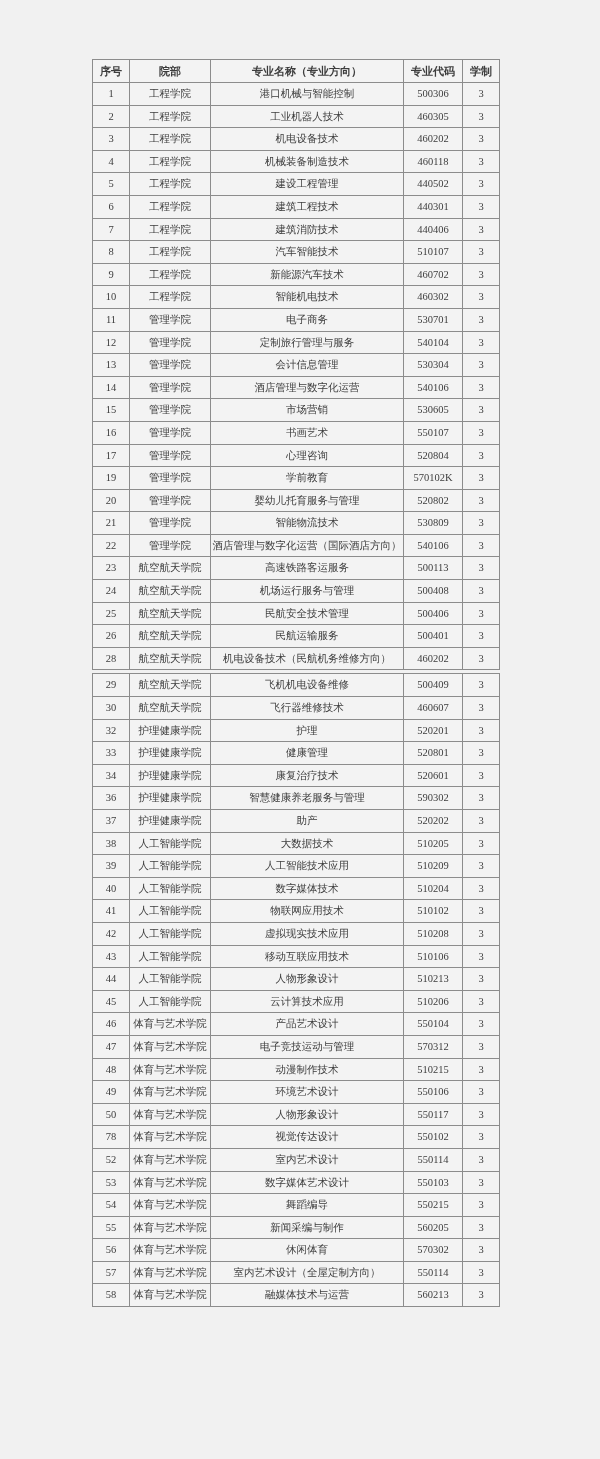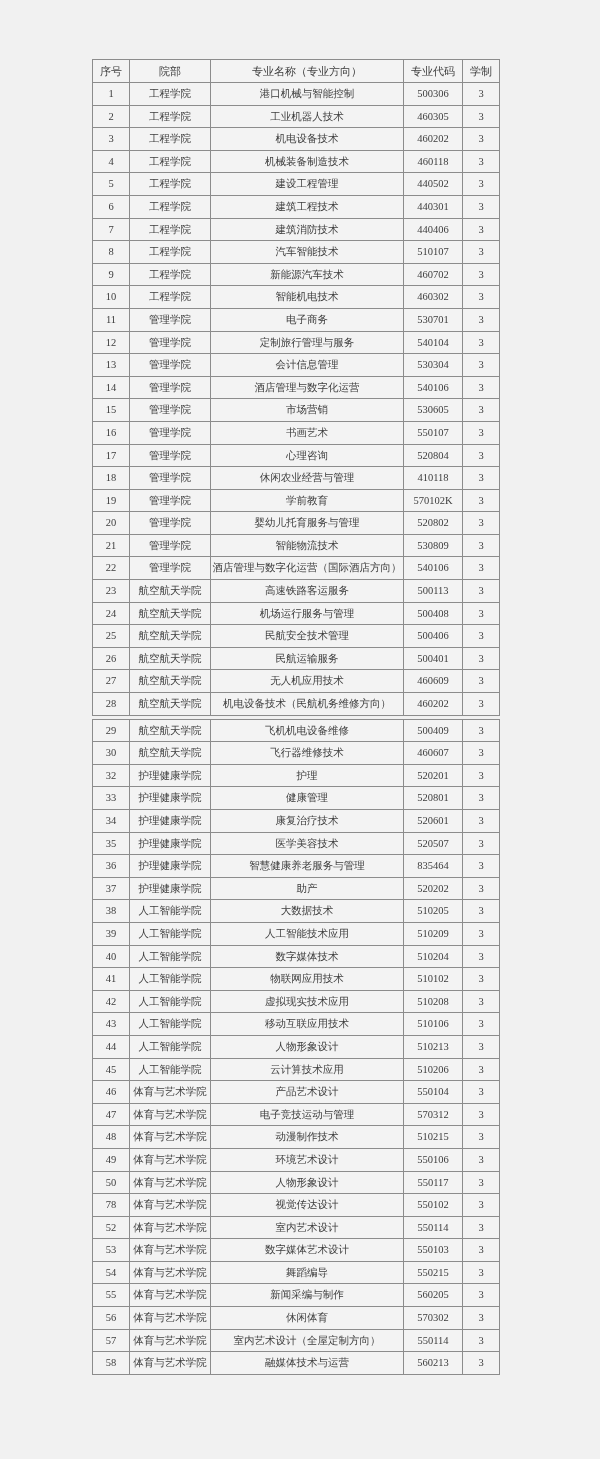--- a/index.html
+++ b/index.html
@@ -42,7 +42,7 @@
   }
   table.majors-table th {
     height: 22px;
-    font-weight: normal;
+    font-weight: bold;
     font-size: 11px;
     margin-top: 40px;
   }

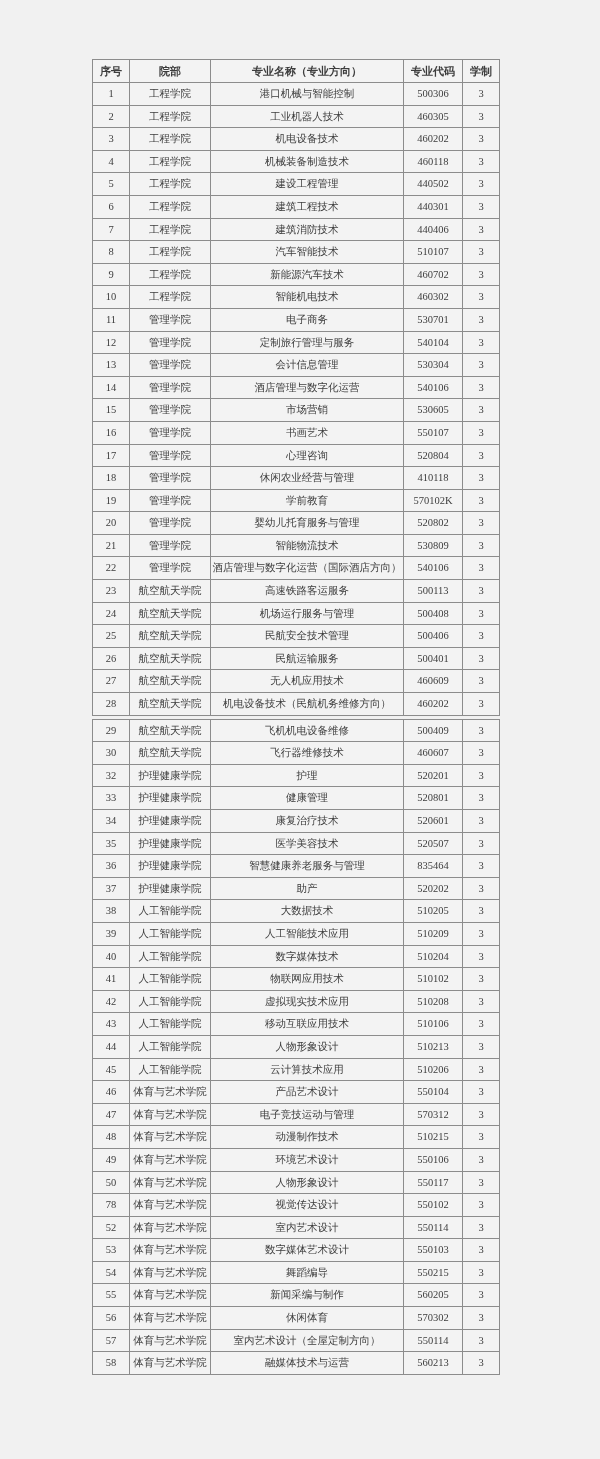--- a/index.html
+++ b/index.html
@@ -197,13 +197,6 @@
           <td>3</td>
         </tr>
         <tr>
-          <td>18</td>
-          <td>管理学院</td>
-          <td>休闲农业经营与管理</td>
-          <td>410118</td>
-          <td>3</td>
-        </tr>
-        <tr>
           <td>19</td>
           <td>管理学院</td>
           <td>学前教育</td>

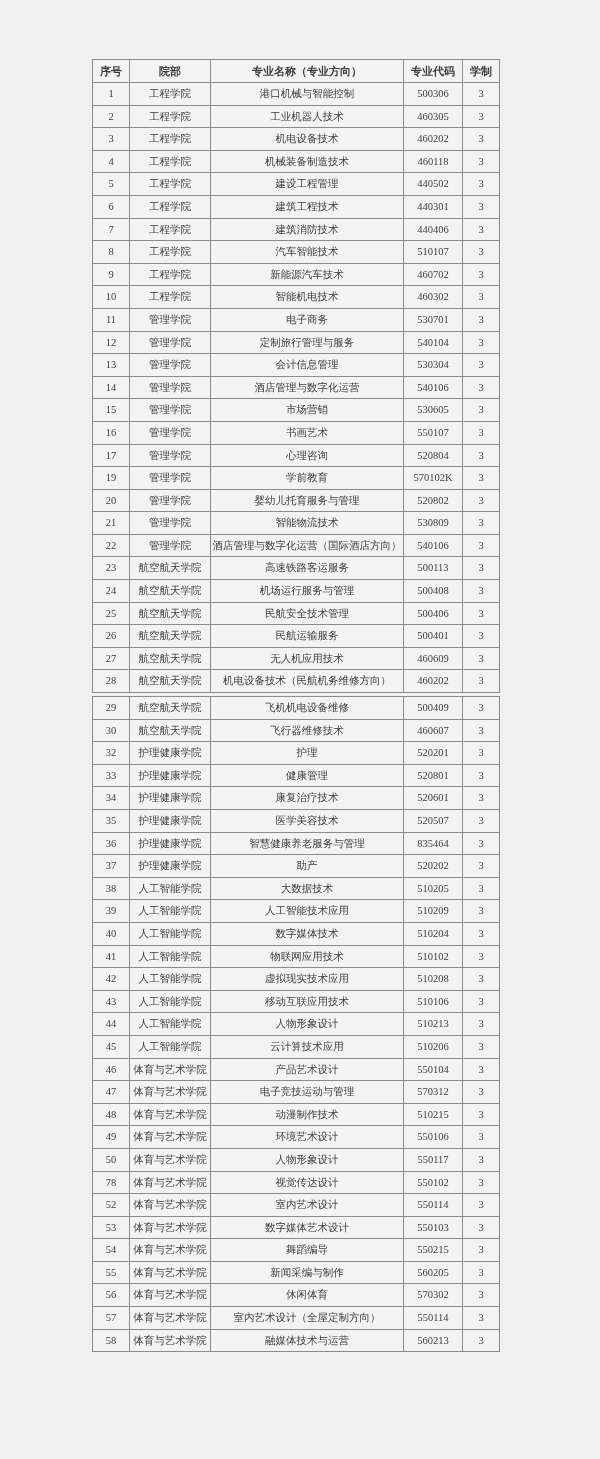--- a/index.html
+++ b/index.html
@@ -253,13 +253,6 @@
           <td>3</td>
         </tr>
         <tr>
-          <td>27</td>
-          <td>航空航天学院</td>
-          <td>无人机应用技术</td>
-          <td>460609</td>
-          <td>3</td>
-        </tr>
-        <tr>
           <td>28</td>
           <td>航空航天学院</td>
           <td>机电设备技术（民航机务维修方向）</td>

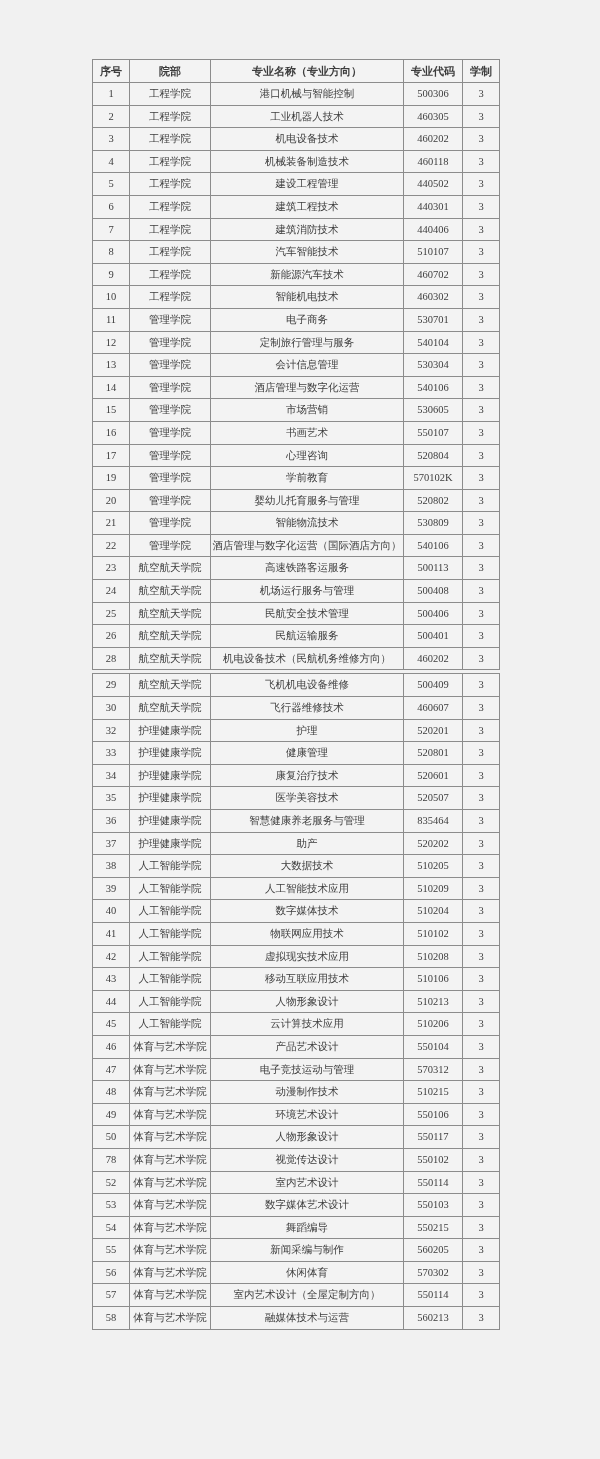--- a/index.html
+++ b/index.html
@@ -309,13 +309,6 @@
           <td>3</td>
         </tr>
         <tr>
-          <td>35</td>
-          <td>护理健康学院</td>
-          <td>医学美容技术</td>
-          <td>520507</td>
-          <td>3</td>
-        </tr>
-        <tr>
           <td>36</td>
           <td>护理健康学院</td>
           <td>智慧健康养老服务与管理</td>

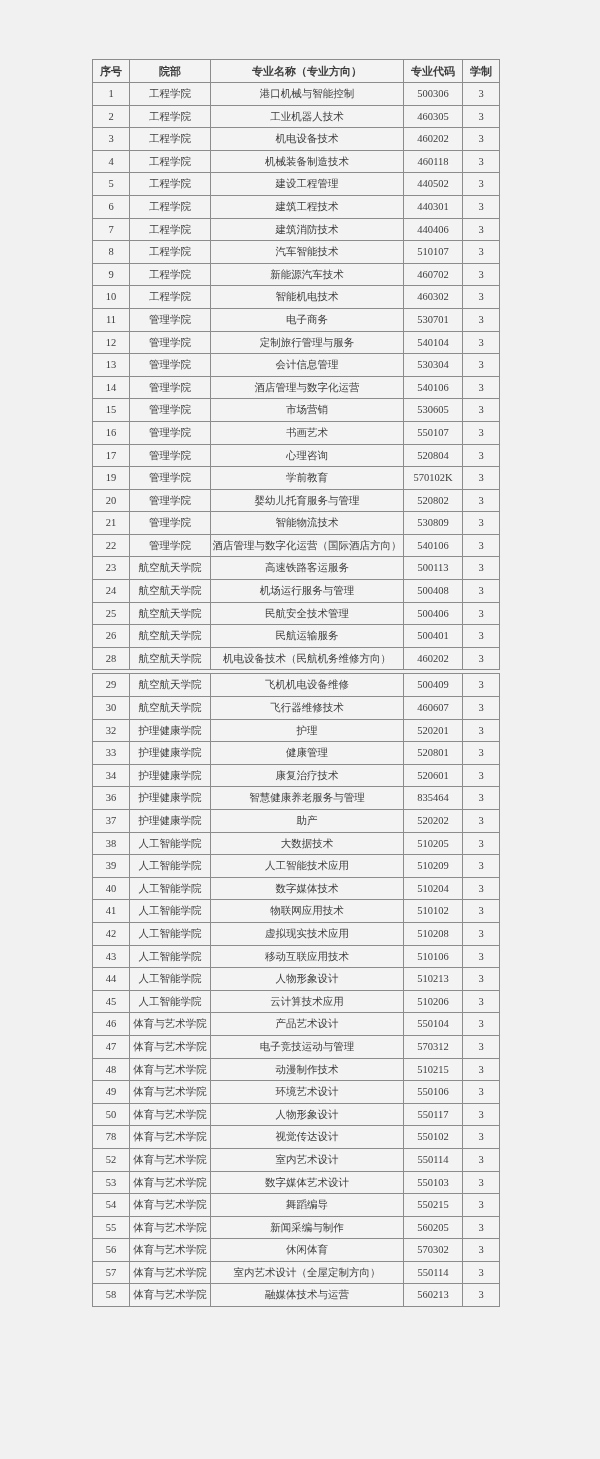--- a/index.html
+++ b/index.html
@@ -312,7 +312,7 @@
           <td>36</td>
           <td>护理健康学院</td>
           <td>智慧健康养老服务与管理</td>
-          <td>835464</td>
+          <td>590302</td>
           <td>3</td>
         </tr>
         <tr>

